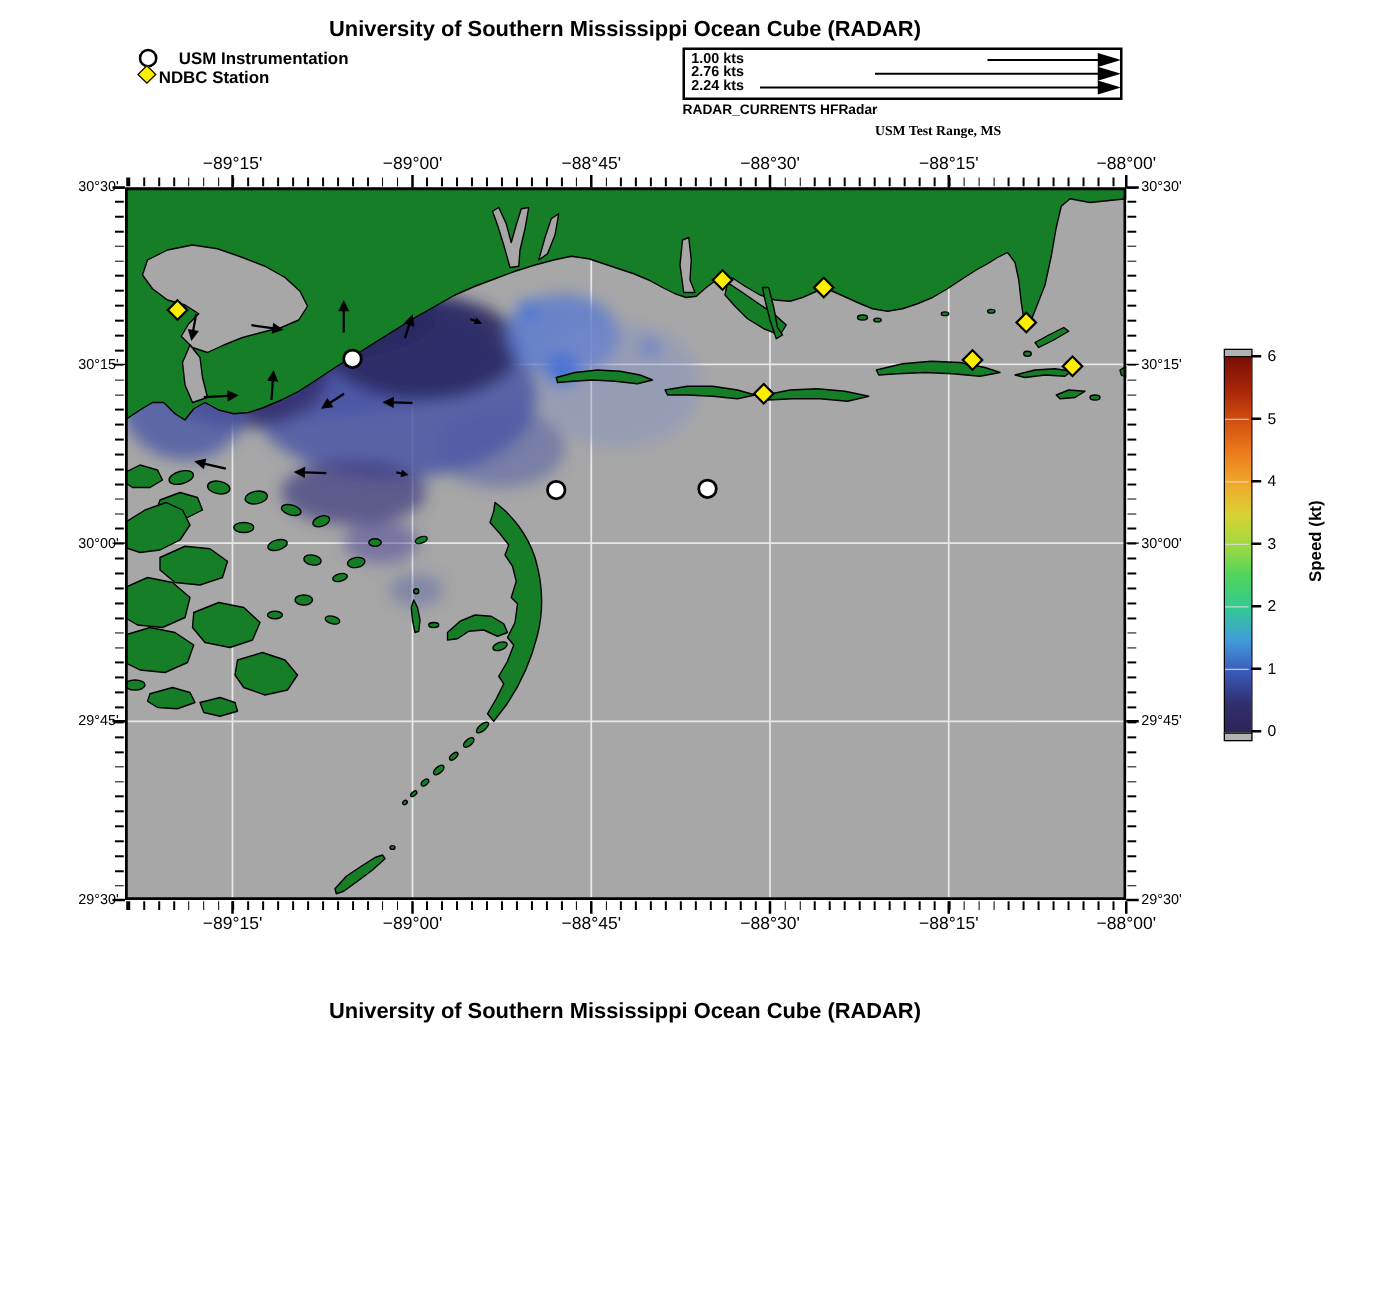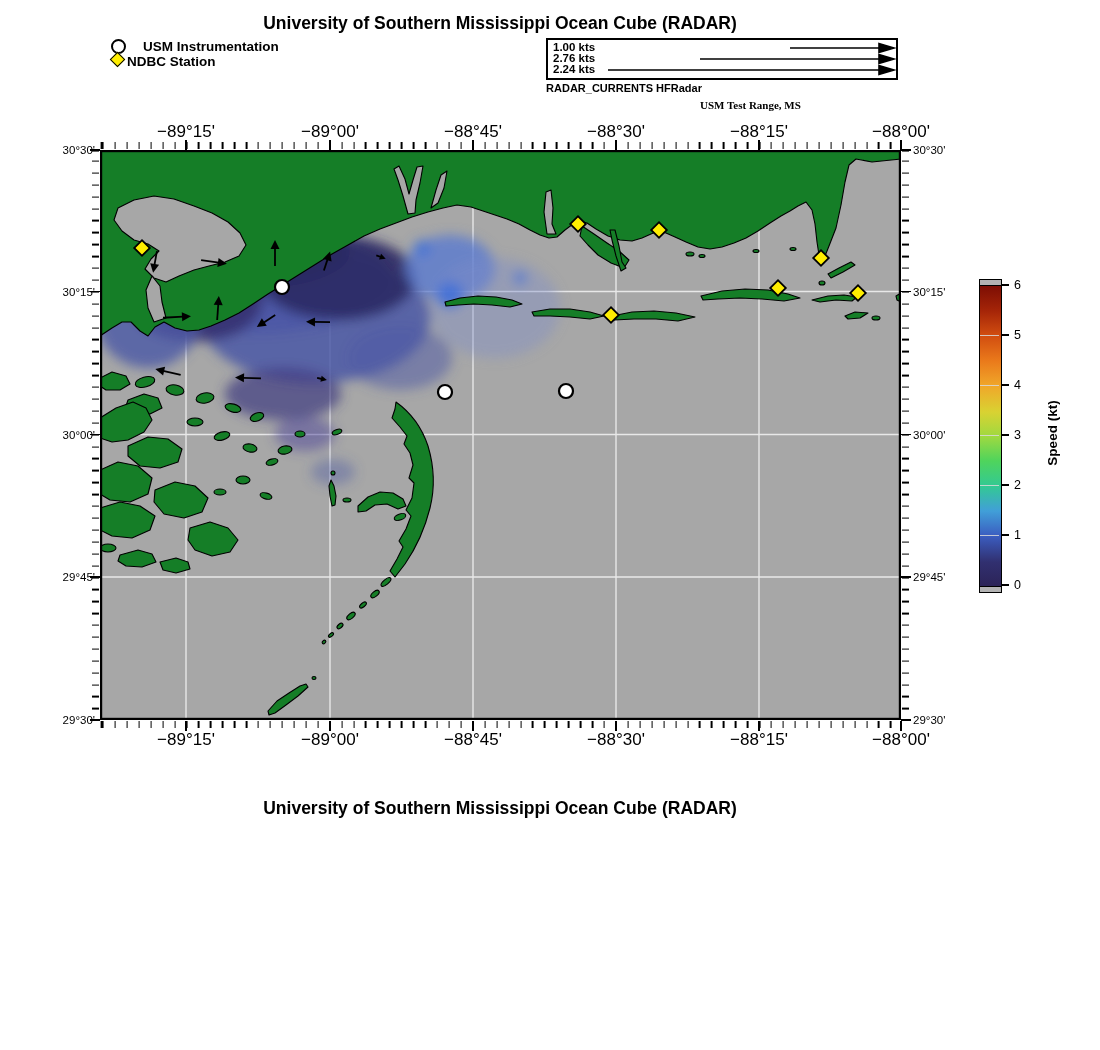--- a/index.html
+++ b/index.html
@@ -17,7 +17,7 @@
   .range-label{font-family:"Liberation Serif","DejaVu Serif",serif;font-weight:bold;font-size:11px;text-align:left;white-space:nowrap;}
   .tickstrip-h{height:7px;background:repeating-linear-gradient(90deg,#000 0 1.4px,transparent 1.4px 11.93px);background-position-x:2.6px;}
   .tickstrip-v{width:7px;background:repeating-linear-gradient(180deg,#000 0 1.4px,transparent 1.4px 11.9px);background-position-y:10.6px;}
-  .axis-label-x{position:absolute;transform:translateX(-50%);font-size:17px;white-space:nowrap;}
+  .axis-label-x{position:absolute;transform:translateX(-50%);font-size:14px;white-space:nowrap;}
   .axis-label-y{position:absolute;transform:translateY(-50%);font-size:11.5px;white-space:nowrap;}
   .majtick{position:absolute;background:#000;}
   .colorbar{border:1.6px solid #000;

